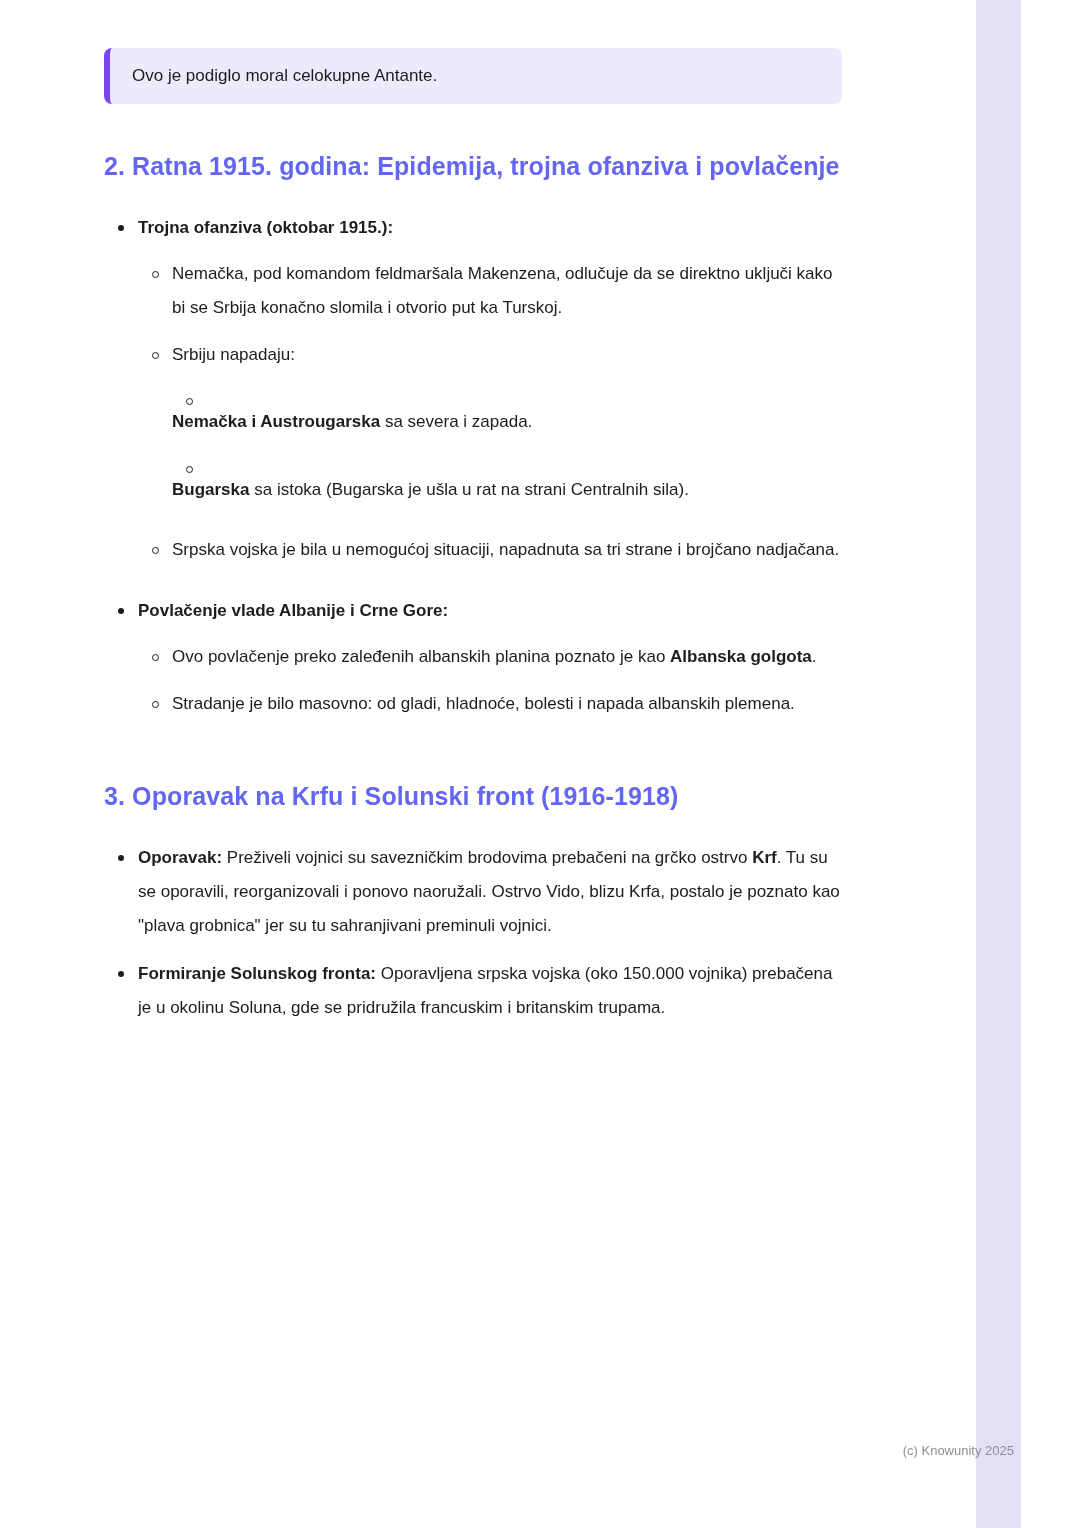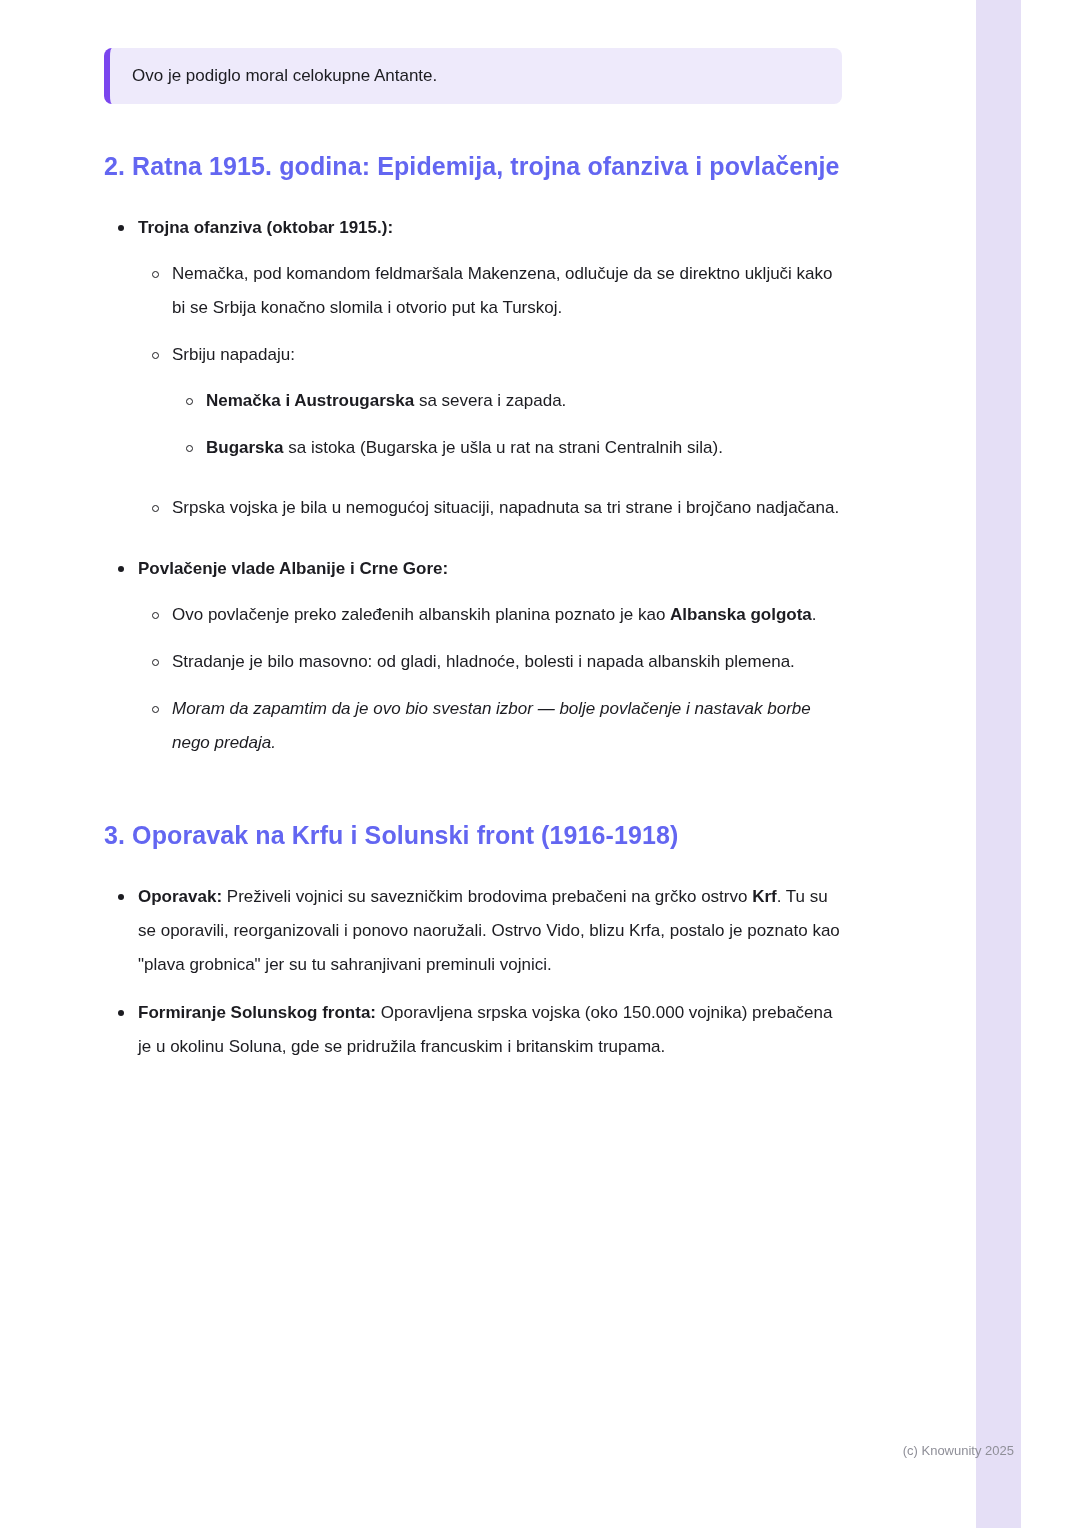--- a/index.html
+++ b/index.html
@@ -75,7 +75,7 @@
   }
   .sublist { margin-top: 12px; }
   .sublist .item { margin-bottom: 13px; }
-  .sublist .sublist .item { margin-bottom: 13px; }
+  .sublist .sublist .item { margin-bottom: 13px; flex-direction: column; }
   .bold { font-weight: 700; }
   .italic { font-style: italic; }
   .footer-copy {

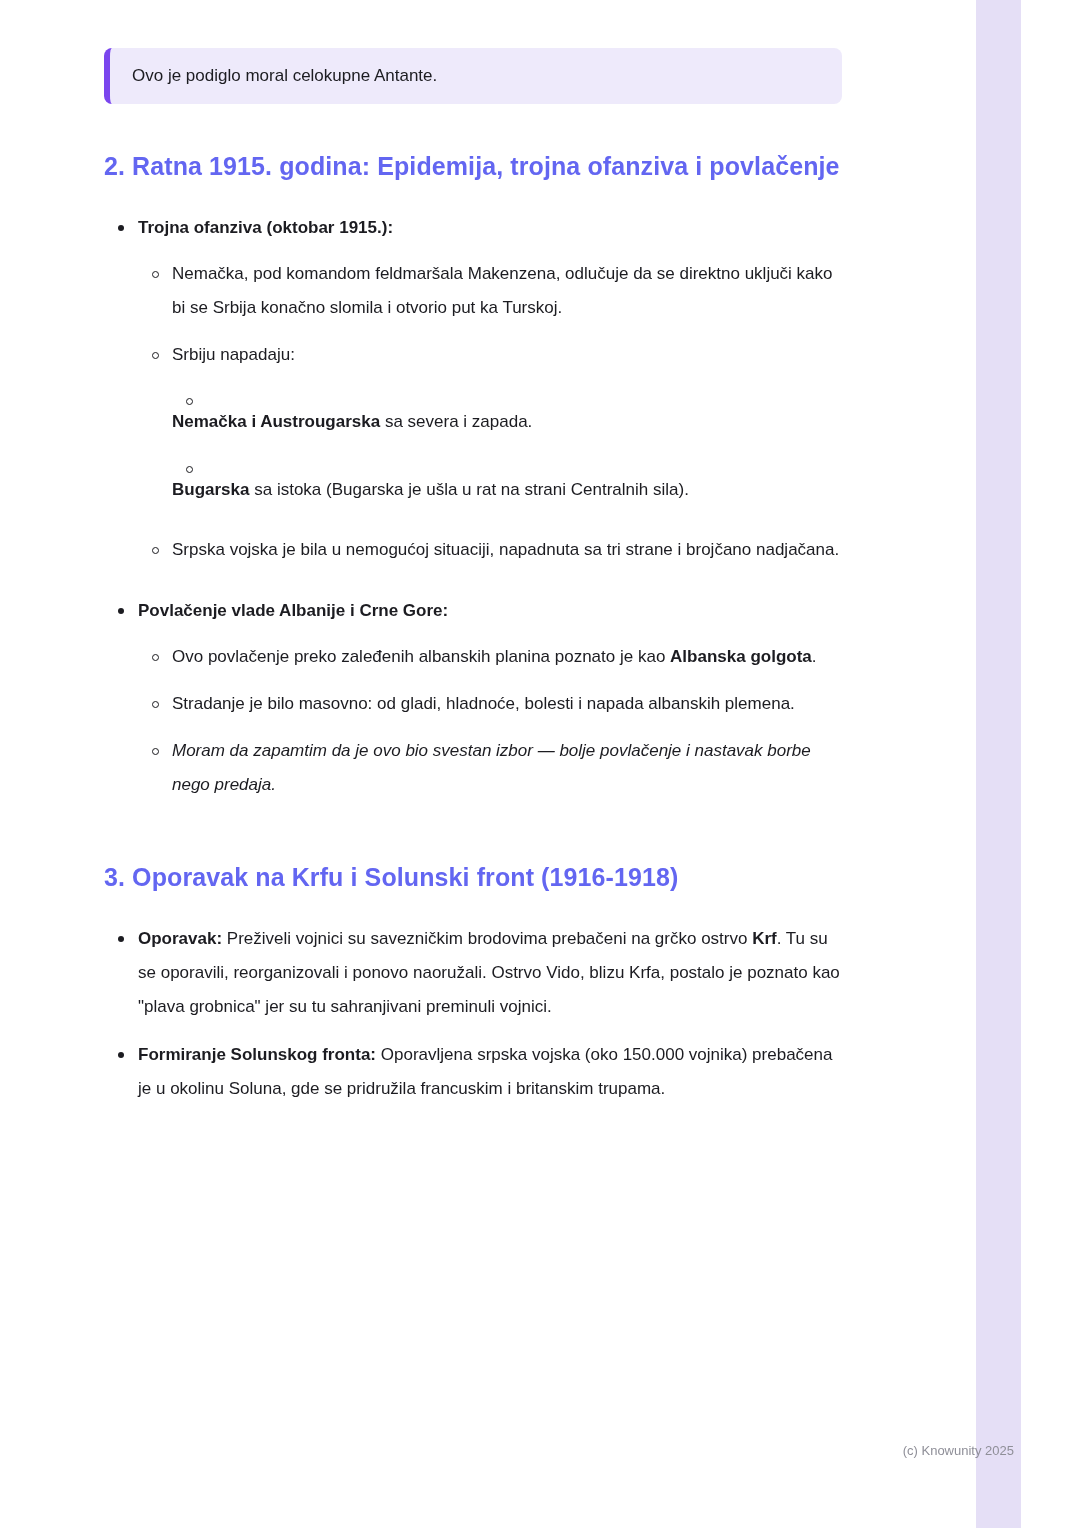--- a/index.html
+++ b/index.html
@@ -190,14 +190,6 @@
             </div>
           </div>
 
-          <div class="item">
-            <span class="marker">
-                <span class="ring"></span>
-              </span>
-            <div class="item-body italic">
-              <span>Moram da zapamtim da je ovo bio svestan izbor — bolje povlačenje i nastavak borbe nego predaja.</span>
-            </div>
-          </div>
 
         </div>
       </div>

